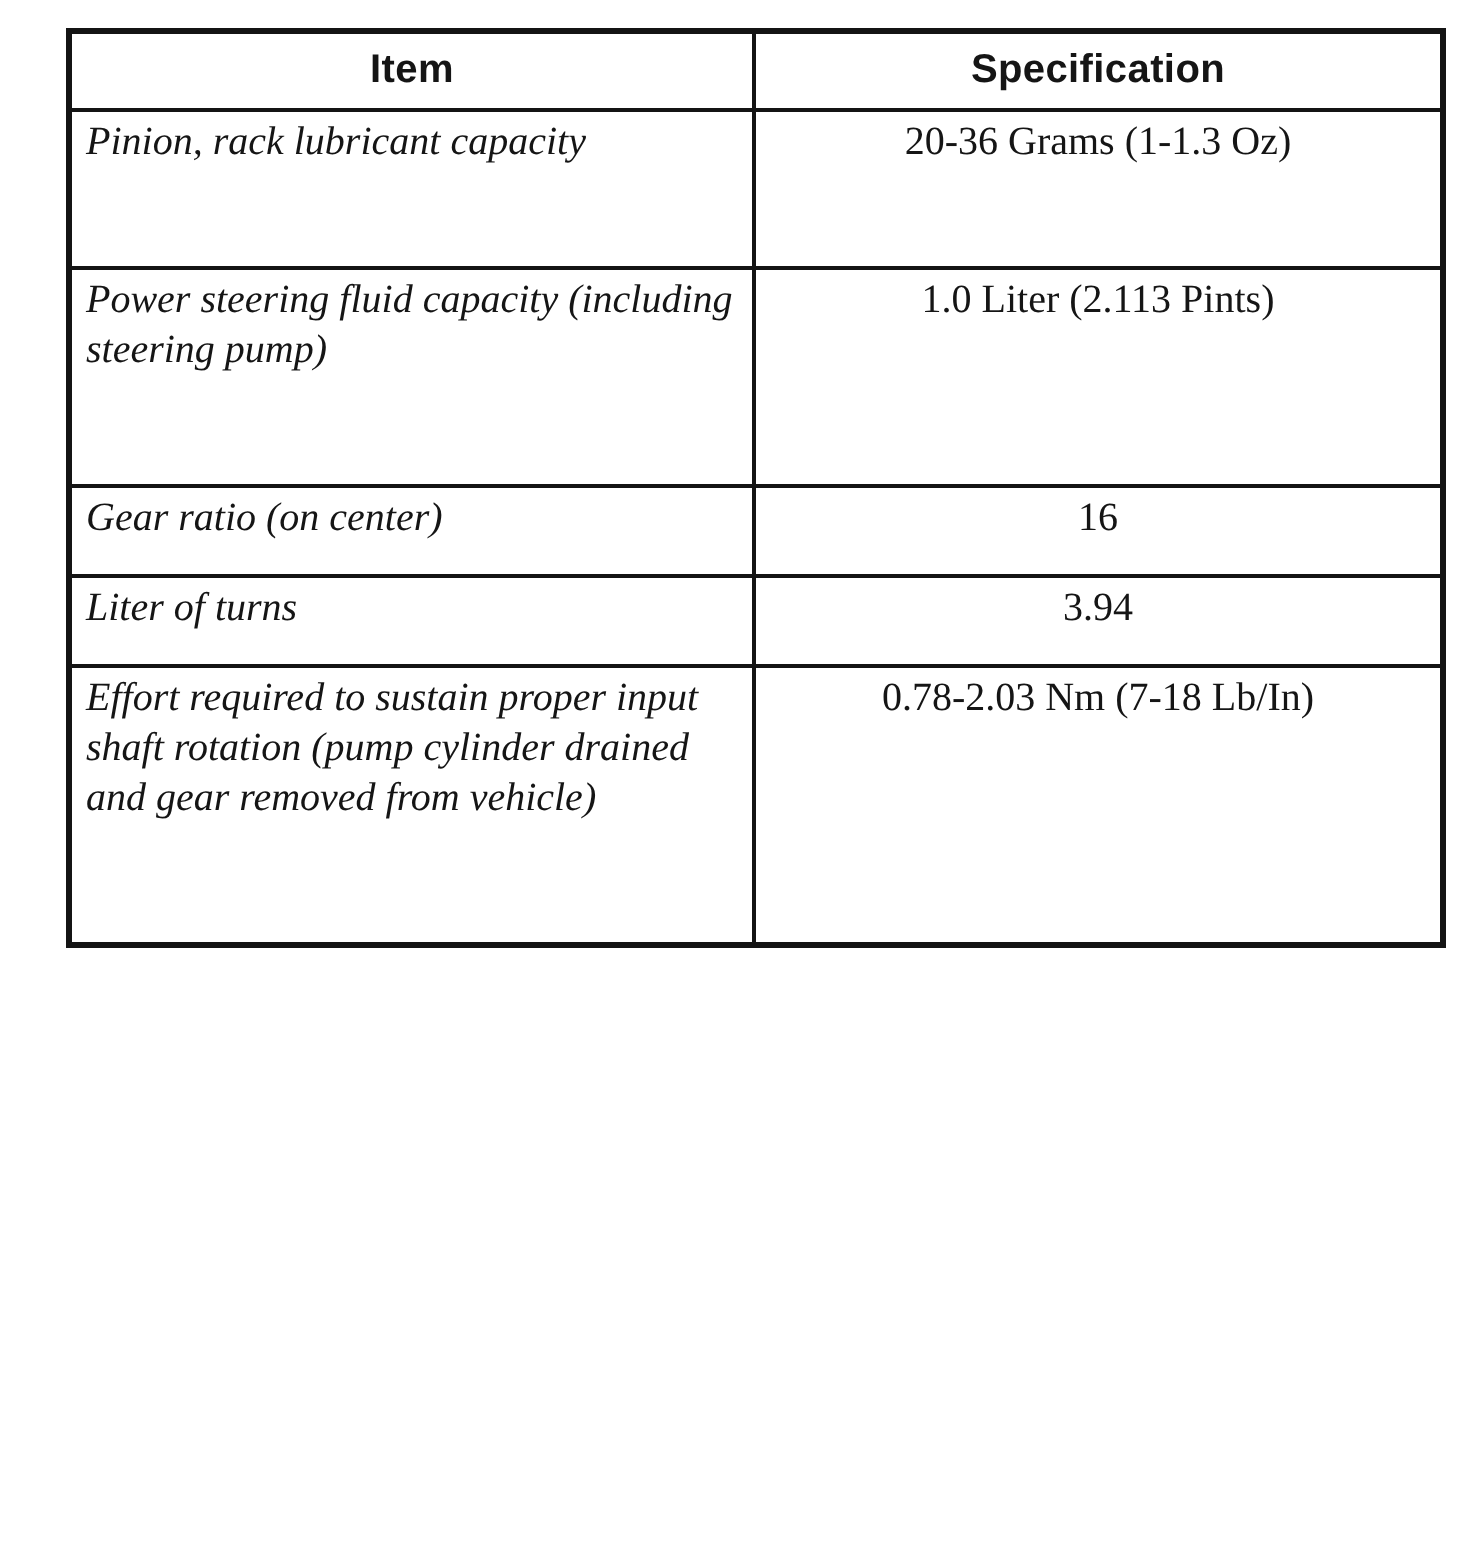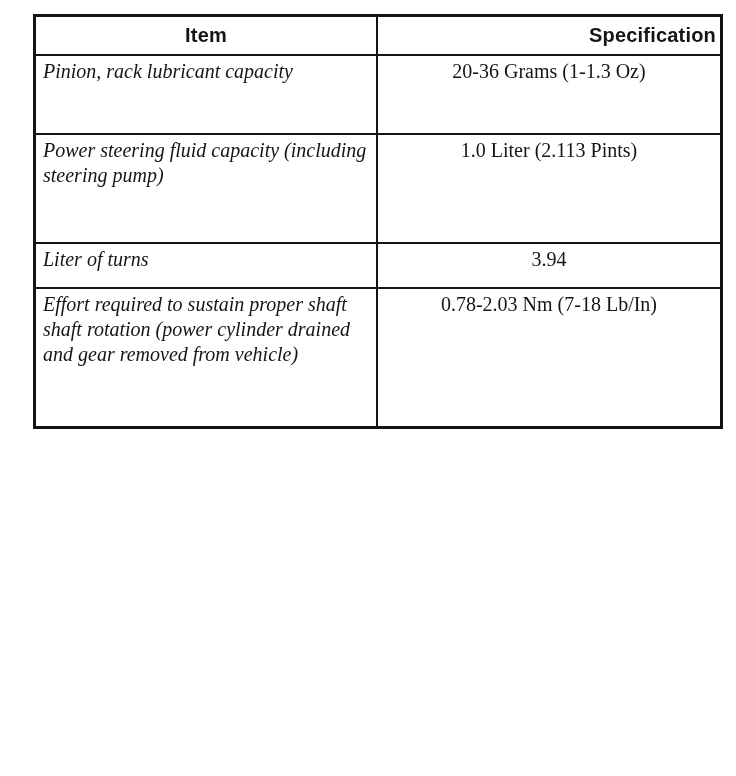--- a/index.html
+++ b/index.html
@@ -49,7 +49,6 @@
   }
   th.col-spec, td.cell-spec {
     width: 334px;
-    text-align: right;
   }
   th {
     font-family: "Liberation Sans", sans-serif;

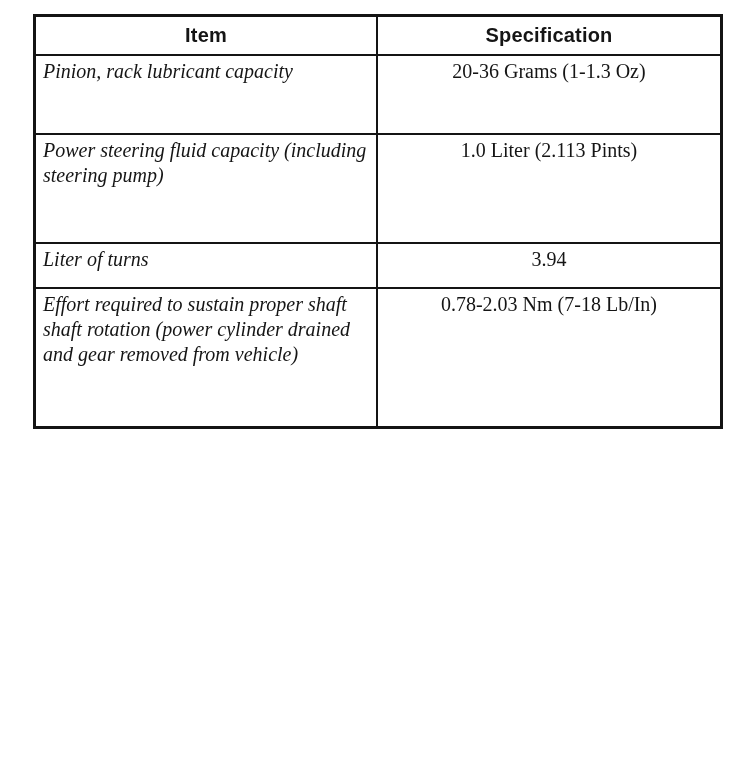--- a/index.html
+++ b/index.html
@@ -95,6 +95,10 @@
           <td class="cell-item">Power steering fluid capacity (including steering pump)</td>
           <td class="cell-spec">1.0 Liter (2.113 Pints)</td>
         </tr>
+        <tr class="row-3">
+          <td class="cell-item">Gear ratio (on center)</td>
+          <td class="cell-spec">16</td>
+        </tr>
         <tr class="row-4">
           <td class="cell-item">Liter of turns</td>
           <td class="cell-spec">3.94</td>

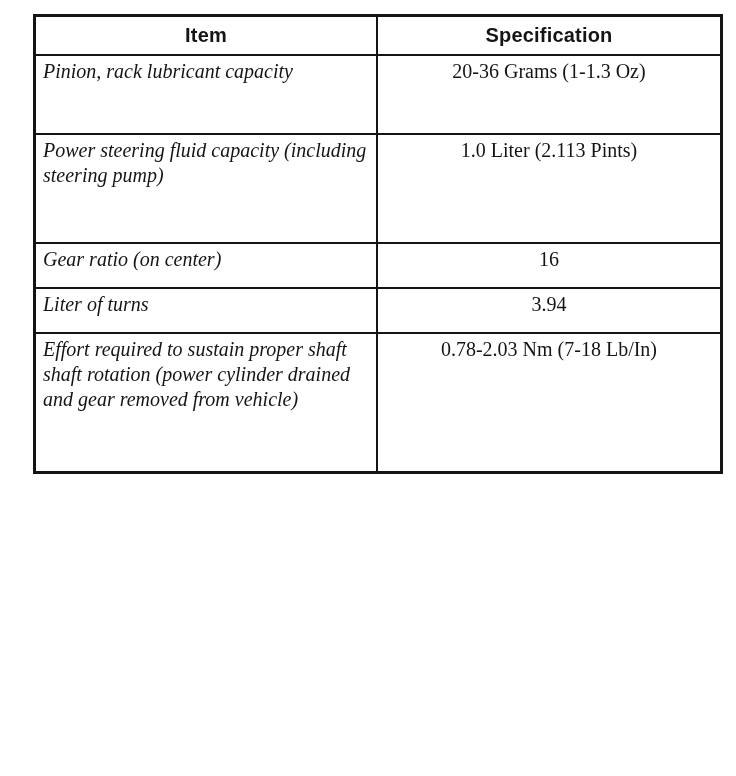--- a/index.html
+++ b/index.html
@@ -104,7 +104,7 @@
           <td class="cell-spec">3.94</td>
         </tr>
         <tr class="row-5">
-          <td class="cell-item">Effort required to sustain proper shaft shaft rotation (power cylinder drained and gear removed from vehicle)</td>
+          <td class="cell-item">Effort required to sustain proper input shaft rotation (pump cylinder drained and gear removed from vehicle)</td>
           <td class="cell-spec">0.78-2.03 Nm (7-18 Lb/In)</td>
         </tr>
       </tbody>

